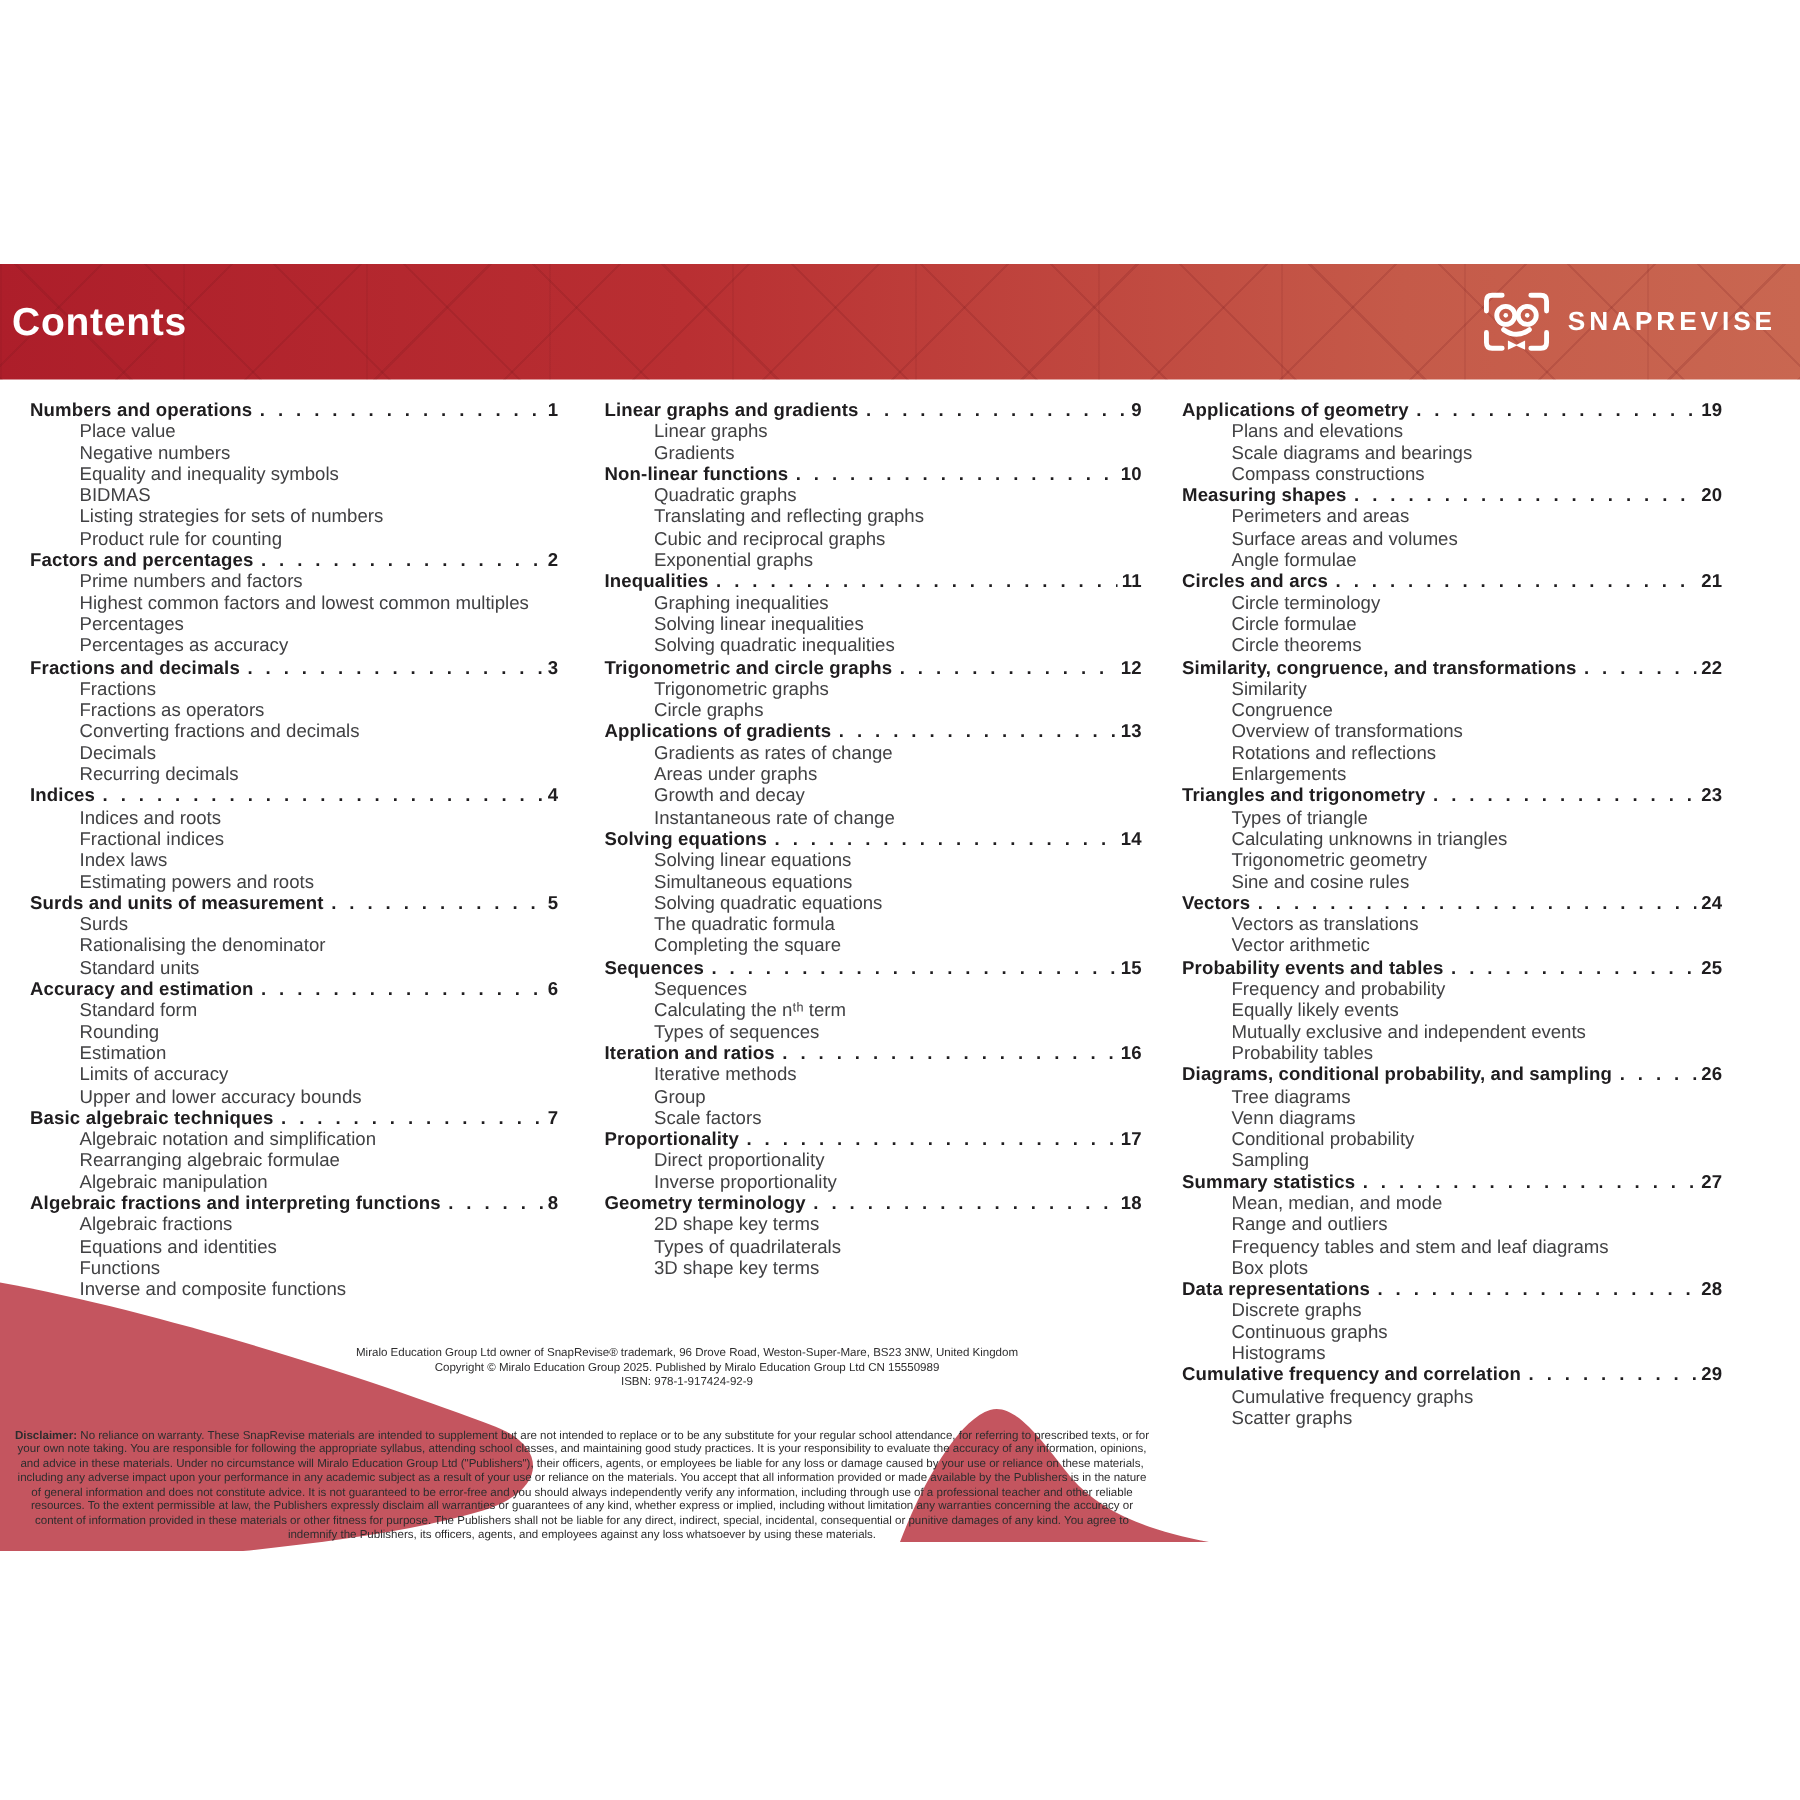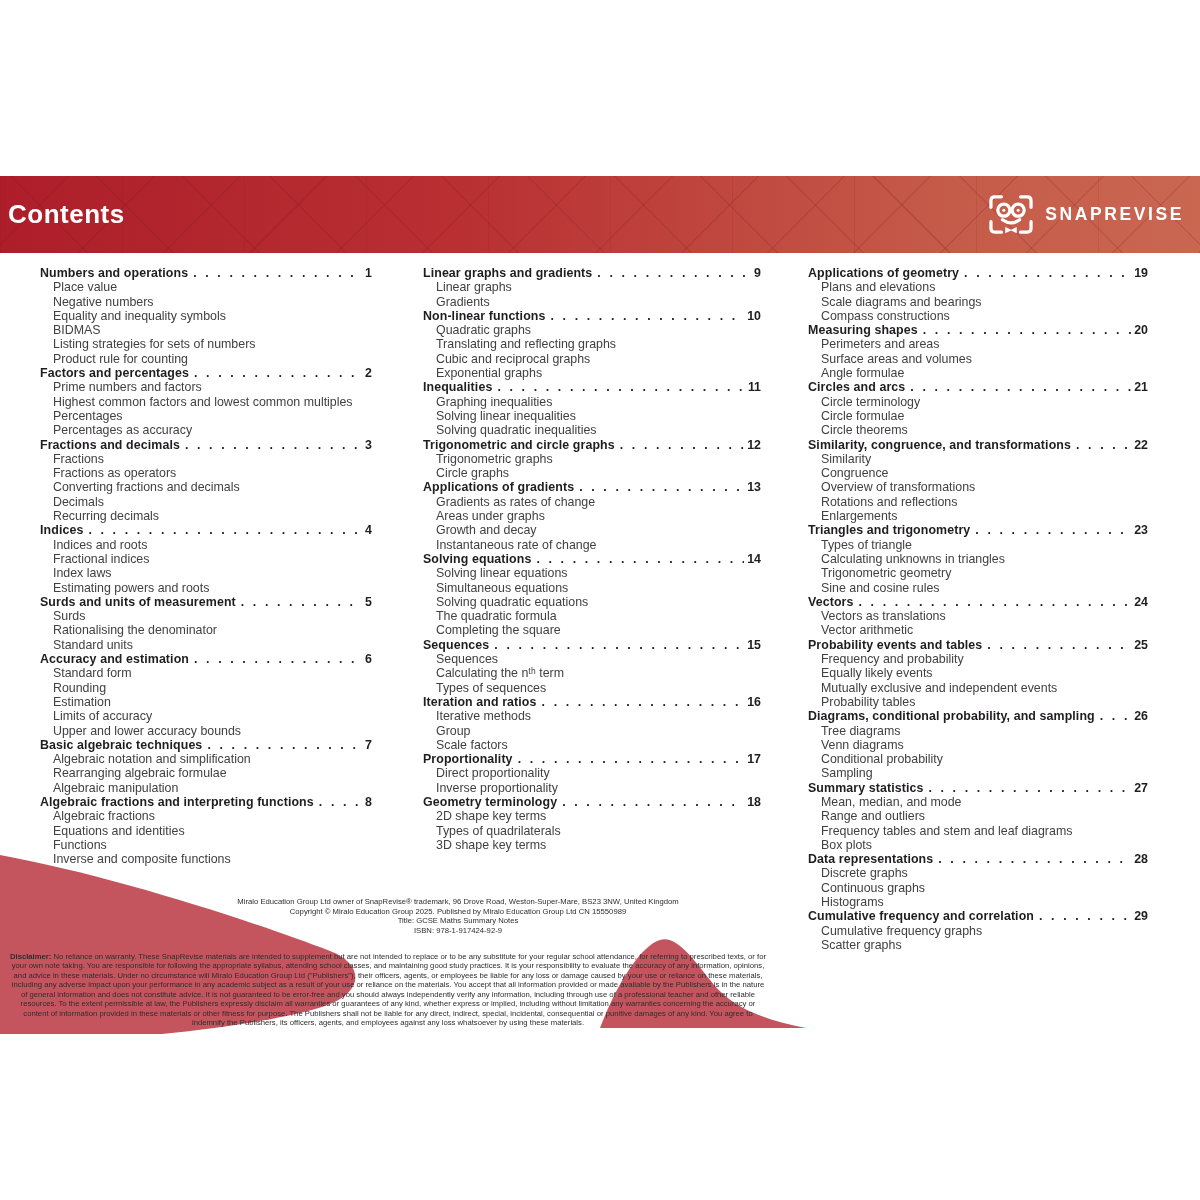--- a/index.html
+++ b/index.html
@@ -33,7 +33,7 @@
   #toc-col-1{left:20px;width:352px;}
   #toc-col-2{left:403px;width:358px;}
   #toc-col-3{left:788px;width:360px;}
-  .toc-row{display:flex;align-items:flex-start;margin-left:20px;}
+  .toc-row{display:flex;align-items:flex-start;}
   .toc-title{flex:0 1 auto;font-weight:700;color:#1f1d1f;white-space:nowrap;letter-spacing:0.1px;}
   .leader{
     flex:1 1 auto;min-width:10px;overflow:hidden;white-space:nowrap;

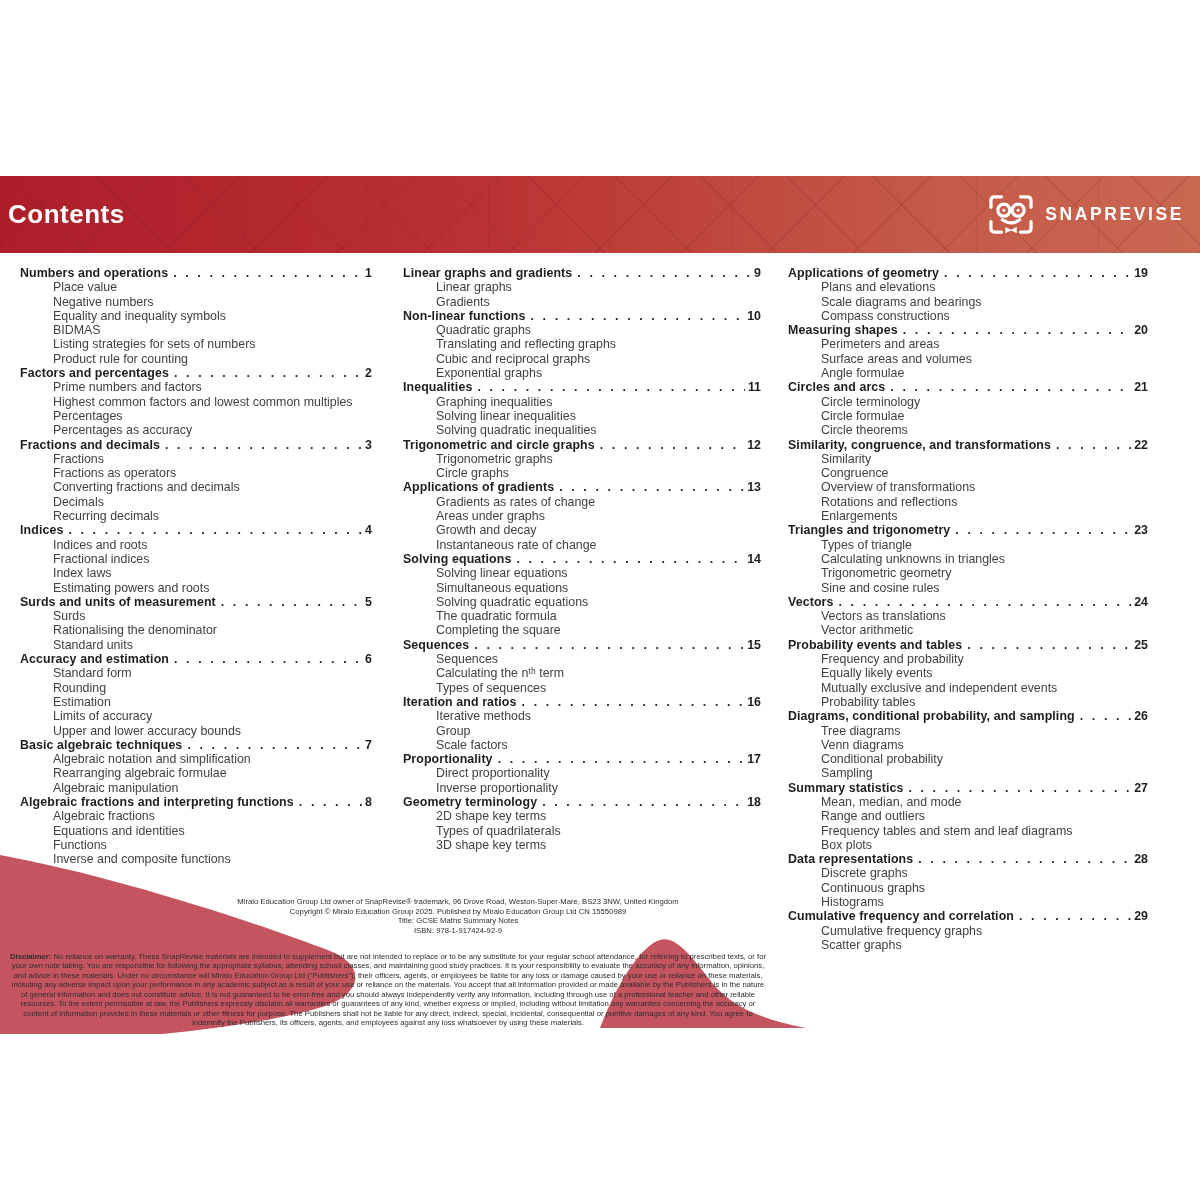--- a/index.html
+++ b/index.html
@@ -398,7 +398,6 @@
 <div class="fineprint" id="imprint">
     <div>Miralo Education Group Ltd owner of SnapRevise® trademark, 96 Drove Road, Weston-Super-Mare, BS23 3NW, United Kingdom</div>
     <div>Copyright © Miralo Education Group 2025. Published by Miralo Education Group Ltd CN 15550989</div>
-    <div>Title: GCSE Maths Summary Notes</div>
     <div>ISBN: 978-1-917424-92-9</div>
   </div>
 

